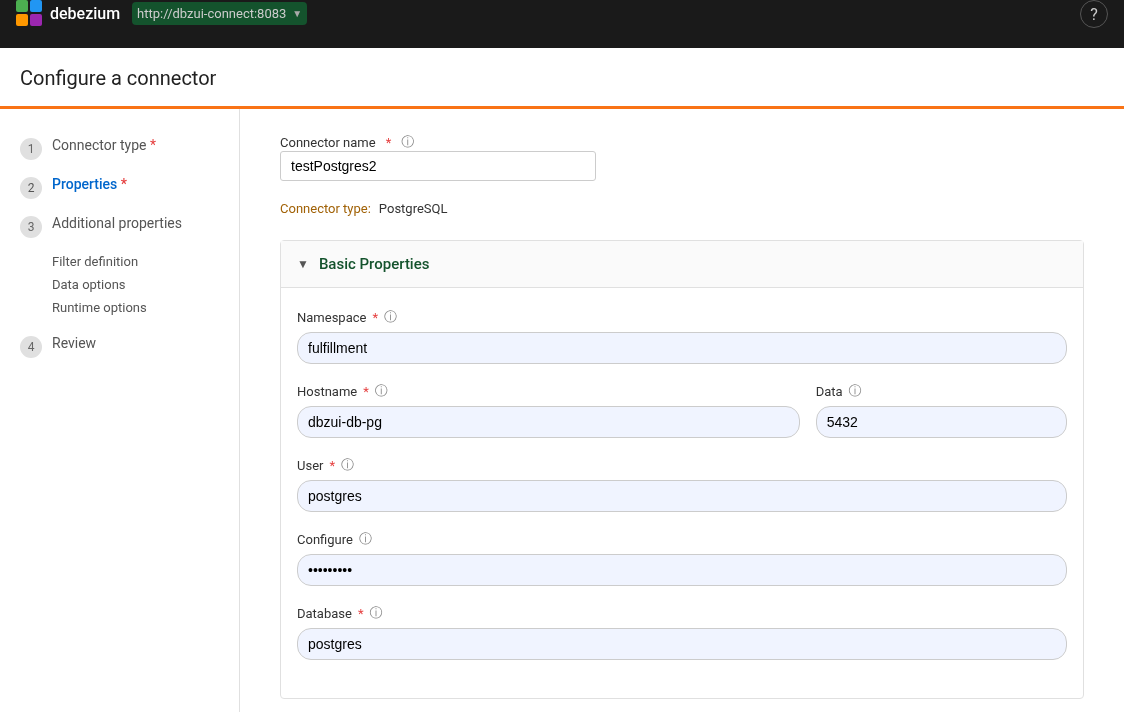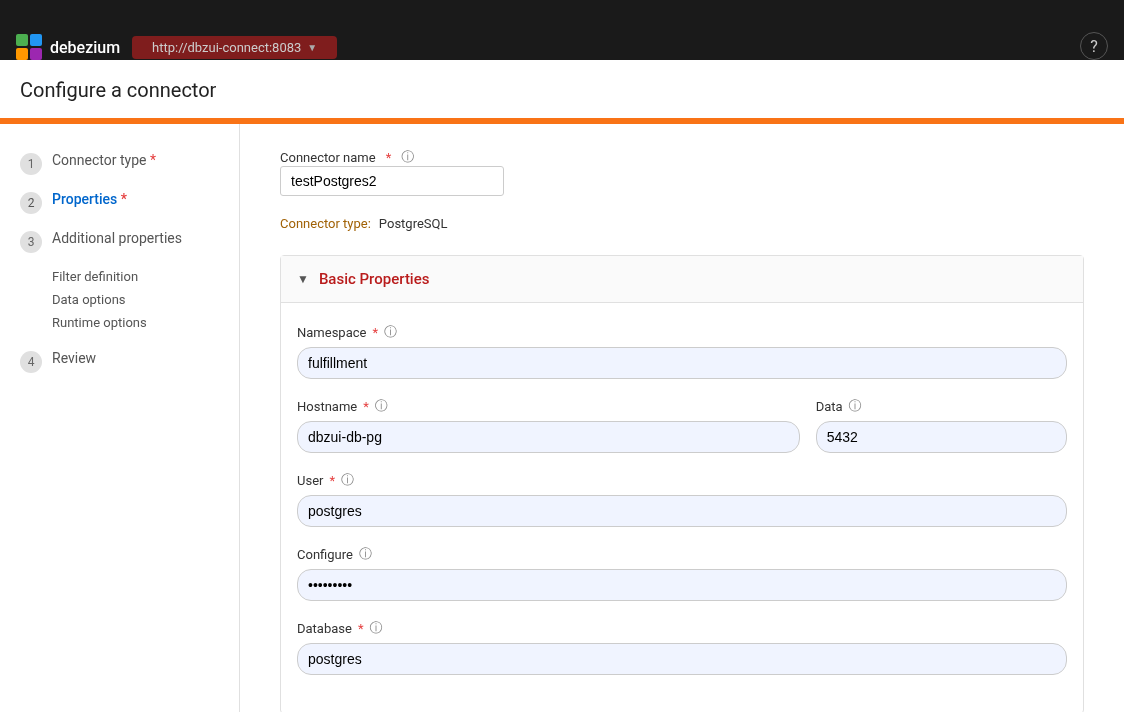--- a/index.html
+++ b/index.html
@@ -8,9 +8,9 @@
     
     .topnav {
       background: #1a1a1a;
-      height: 60px;
-      display: flex;
-      align-items: flex-end;
+      height: 48px;
+      display: flex;
+      align-items: flex-start;
       padding: 0 16px;
       justify-content: space-between;
     }

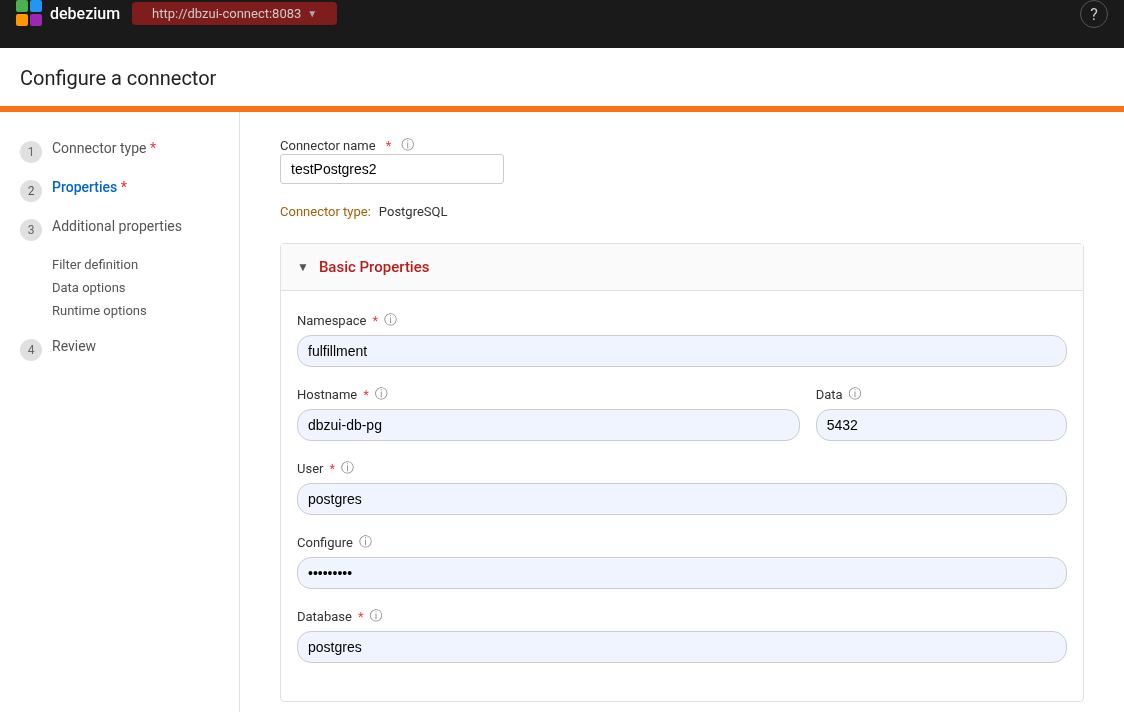--- a/index.html
+++ b/index.html
@@ -32,8 +32,8 @@
     .url-display {
       color: #ccc;
       font-size: 13px;
-      background: #7f1d1d;
-      padding: 4px 20px;
+      background: #14532d;
+      padding: 4px 5px;
       border-radius: 4px;
       display: flex;
       align-items: center;

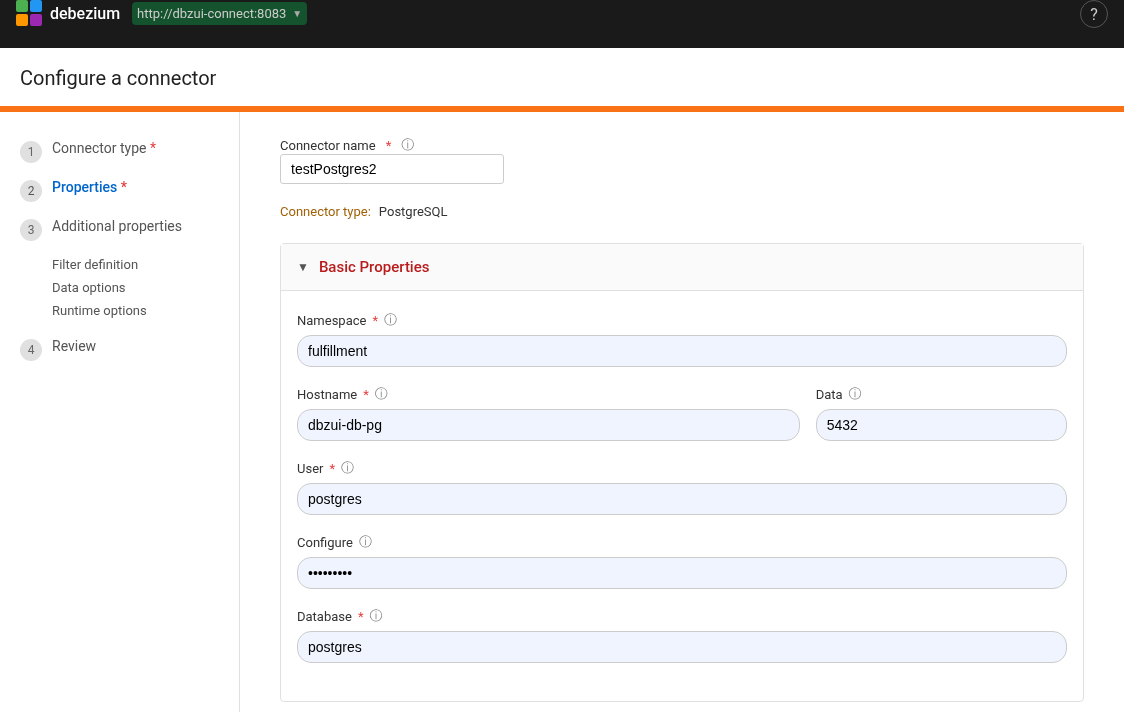--- a/index.html
+++ b/index.html
@@ -59,7 +59,7 @@
     
     .page-title-bar {
       padding: 18px 20px 16px 20px;
-      border-bottom: 6px solid #f97316;
+      border-bottom: 3px solid #f97316;
     }
     .page-title {
       font-size: 20px;

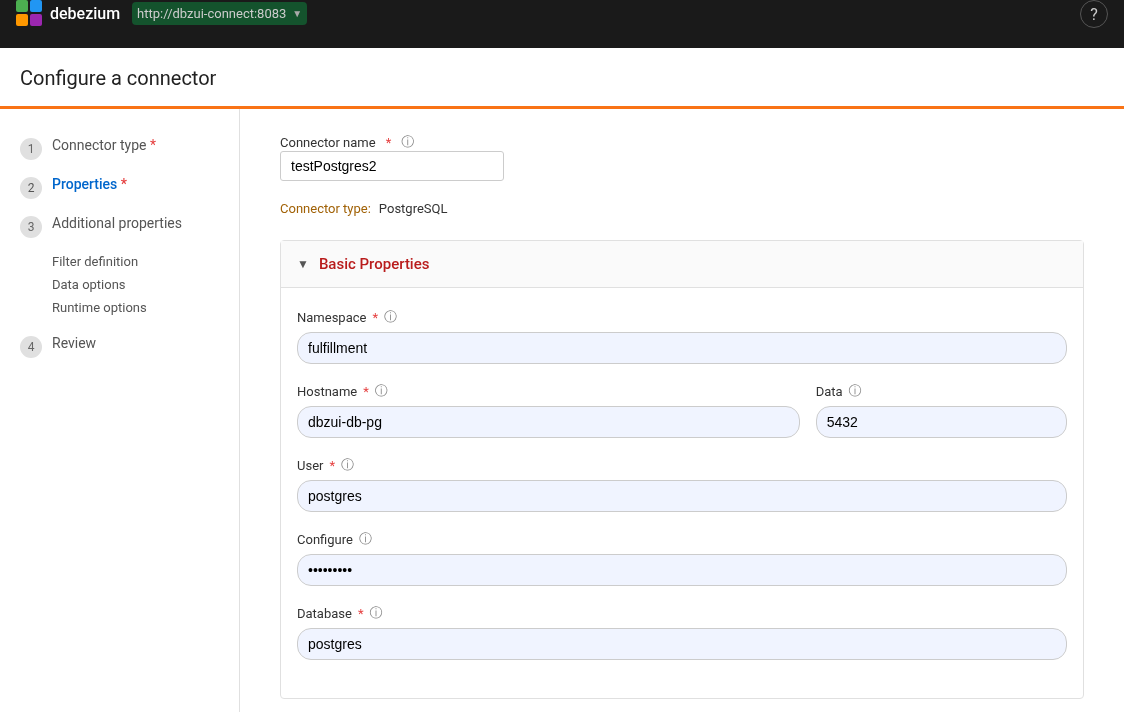--- a/index.html
+++ b/index.html
@@ -160,7 +160,7 @@
       border-radius: 3px;
       padding: 6px 10px;
       font-size: 14px;
-      width: 224px;
+      width: 316px;
       outline: none;
     }
 

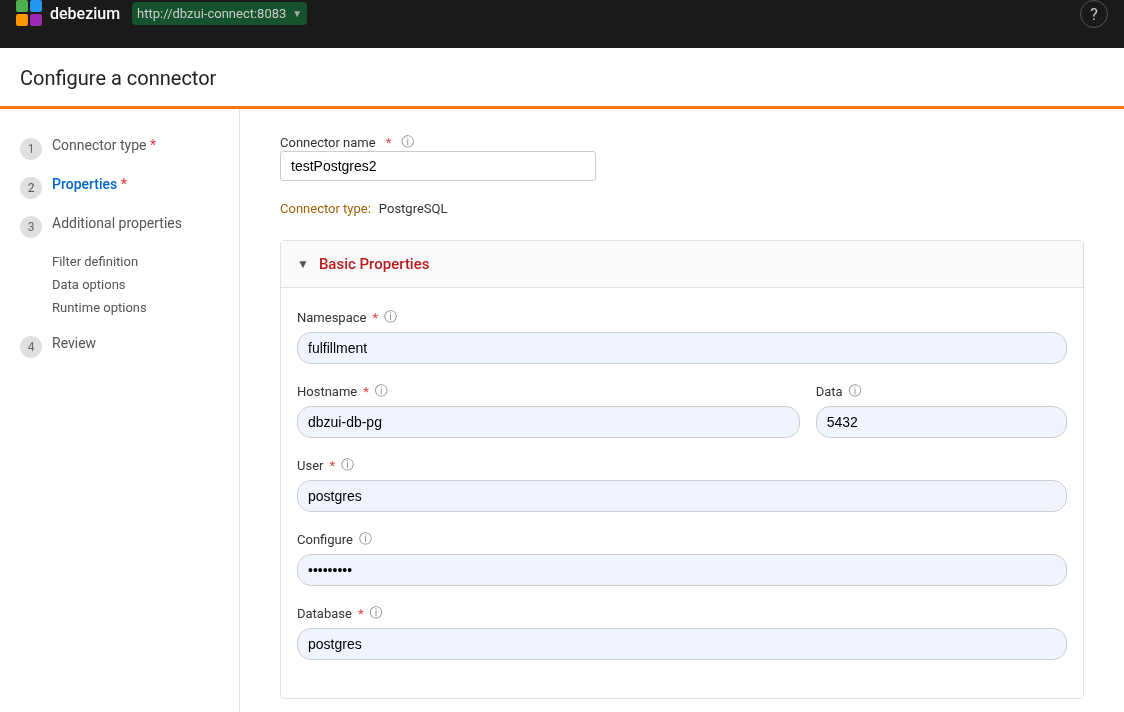--- a/index.html
+++ b/index.html
@@ -201,7 +201,7 @@
     .section-title {
       font-size: 15px;
       font-weight: 500;
-      color: #b91c1c;
+      color: #14532d;
     }
     .section-body {
       padding: 20px 16px;

